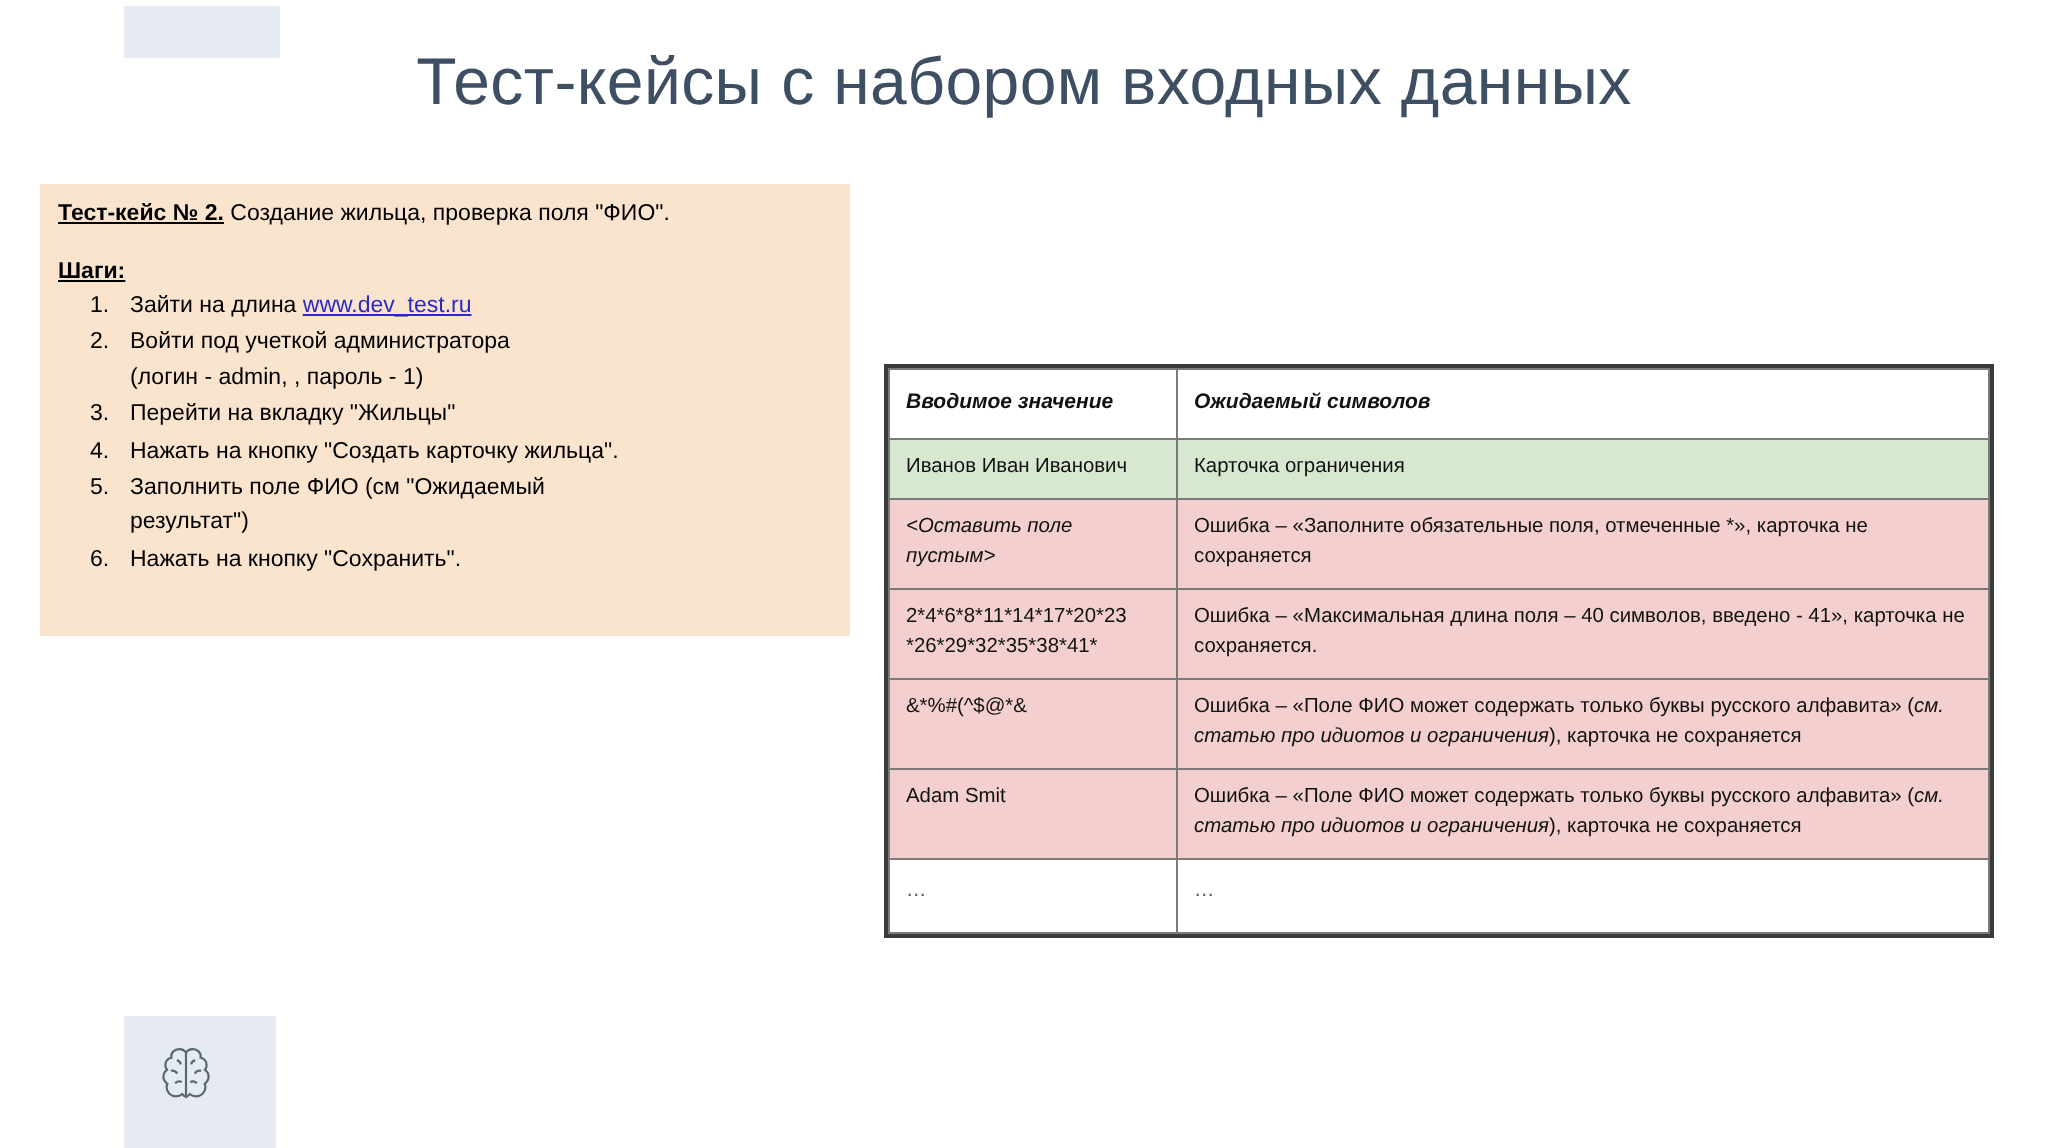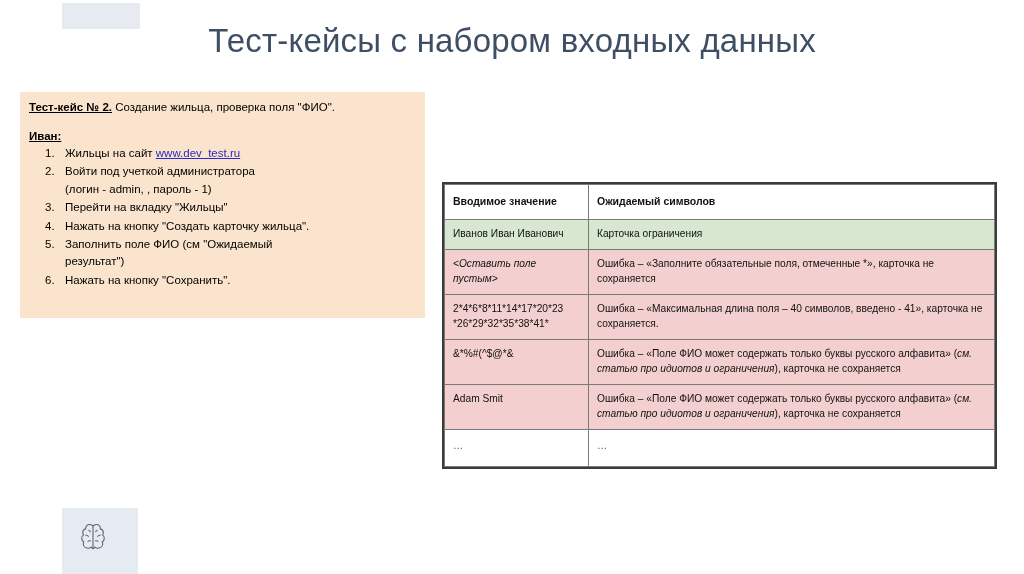--- a/index.html
+++ b/index.html
@@ -108,7 +108,7 @@
     <div class="tc-head">
       <b>Тест-кейс № 2.</b><span class="rest"> Создание жильца, проверка поля "ФИО".</span>
     </div>
-    <div class="steps-label">Иван:</div>
+    <div class="steps-label">Шаги:</div>
     <ol class="steps" id="steps-list">
         <li>
           <span class="num">1.</span>

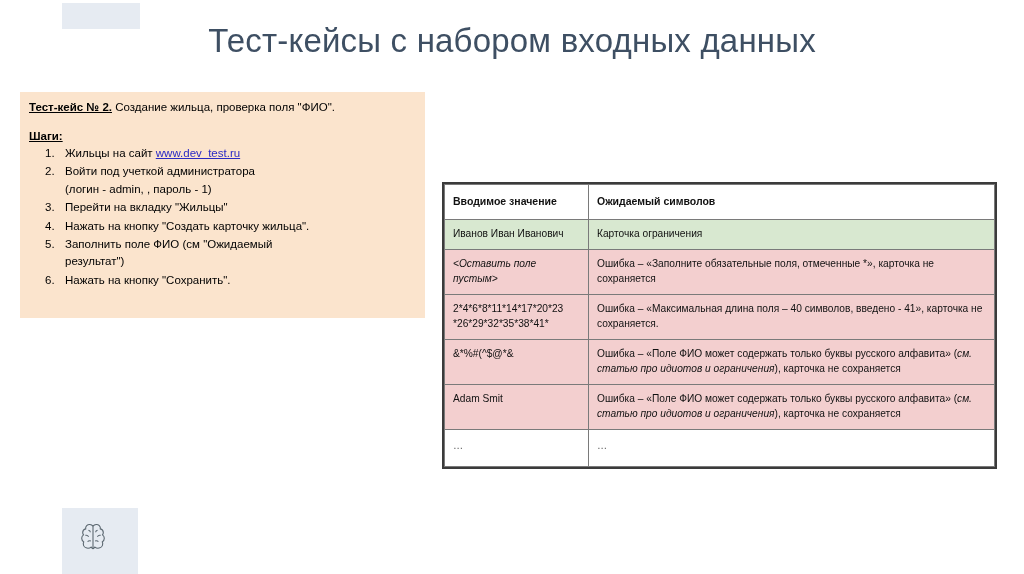--- a/index.html
+++ b/index.html
@@ -112,7 +112,7 @@
     <ol class="steps" id="steps-list">
         <li>
           <span class="num">1.</span>
-          <span class="body"><span>Жильцы на сайт </span><a class="link">www.dev_test.ru</a></span>
+          <span class="body"><span>Зайти на длина </span><a class="link">www.dev_test.ru</a></span>
         </li>
         <li>
           <span class="num">2.</span>

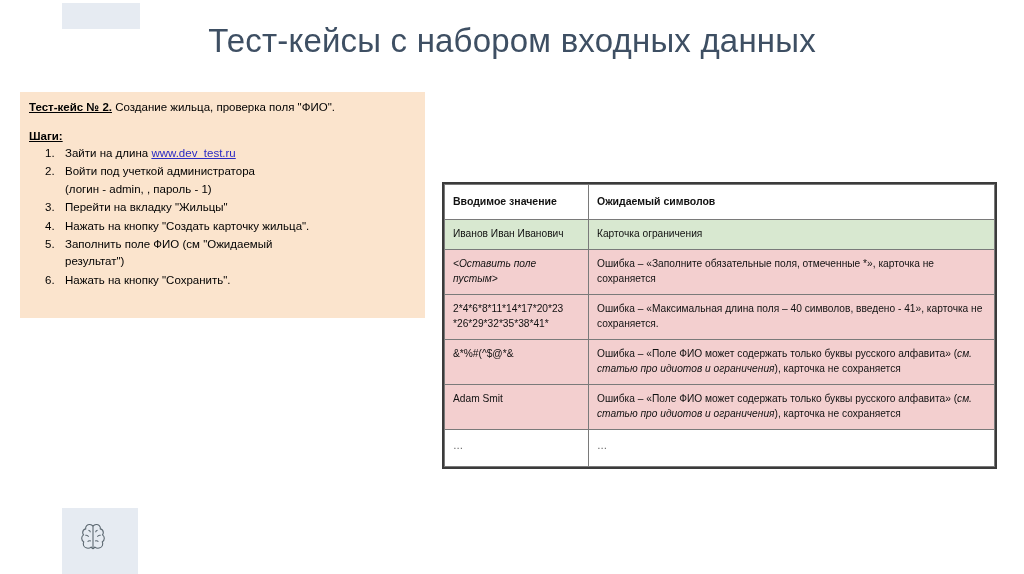--- a/index.html
+++ b/index.html
@@ -88,7 +88,7 @@
   table.tc-table td.c1 { width:144px; }
   table.tc-table tr.hdr td {
     background:#ffffff; font-weight:bold; font-size:10.5px;
-    padding-top:9px; padding-bottom:10px;
+    padding-top:9px; padding-bottom:10px;font-style:italic;
   }
   table.tc-table tr.ok td { background:#d8e8d0; }
   table.tc-table tr.err td { background:#f3cfcf;margin-left:29px; }

